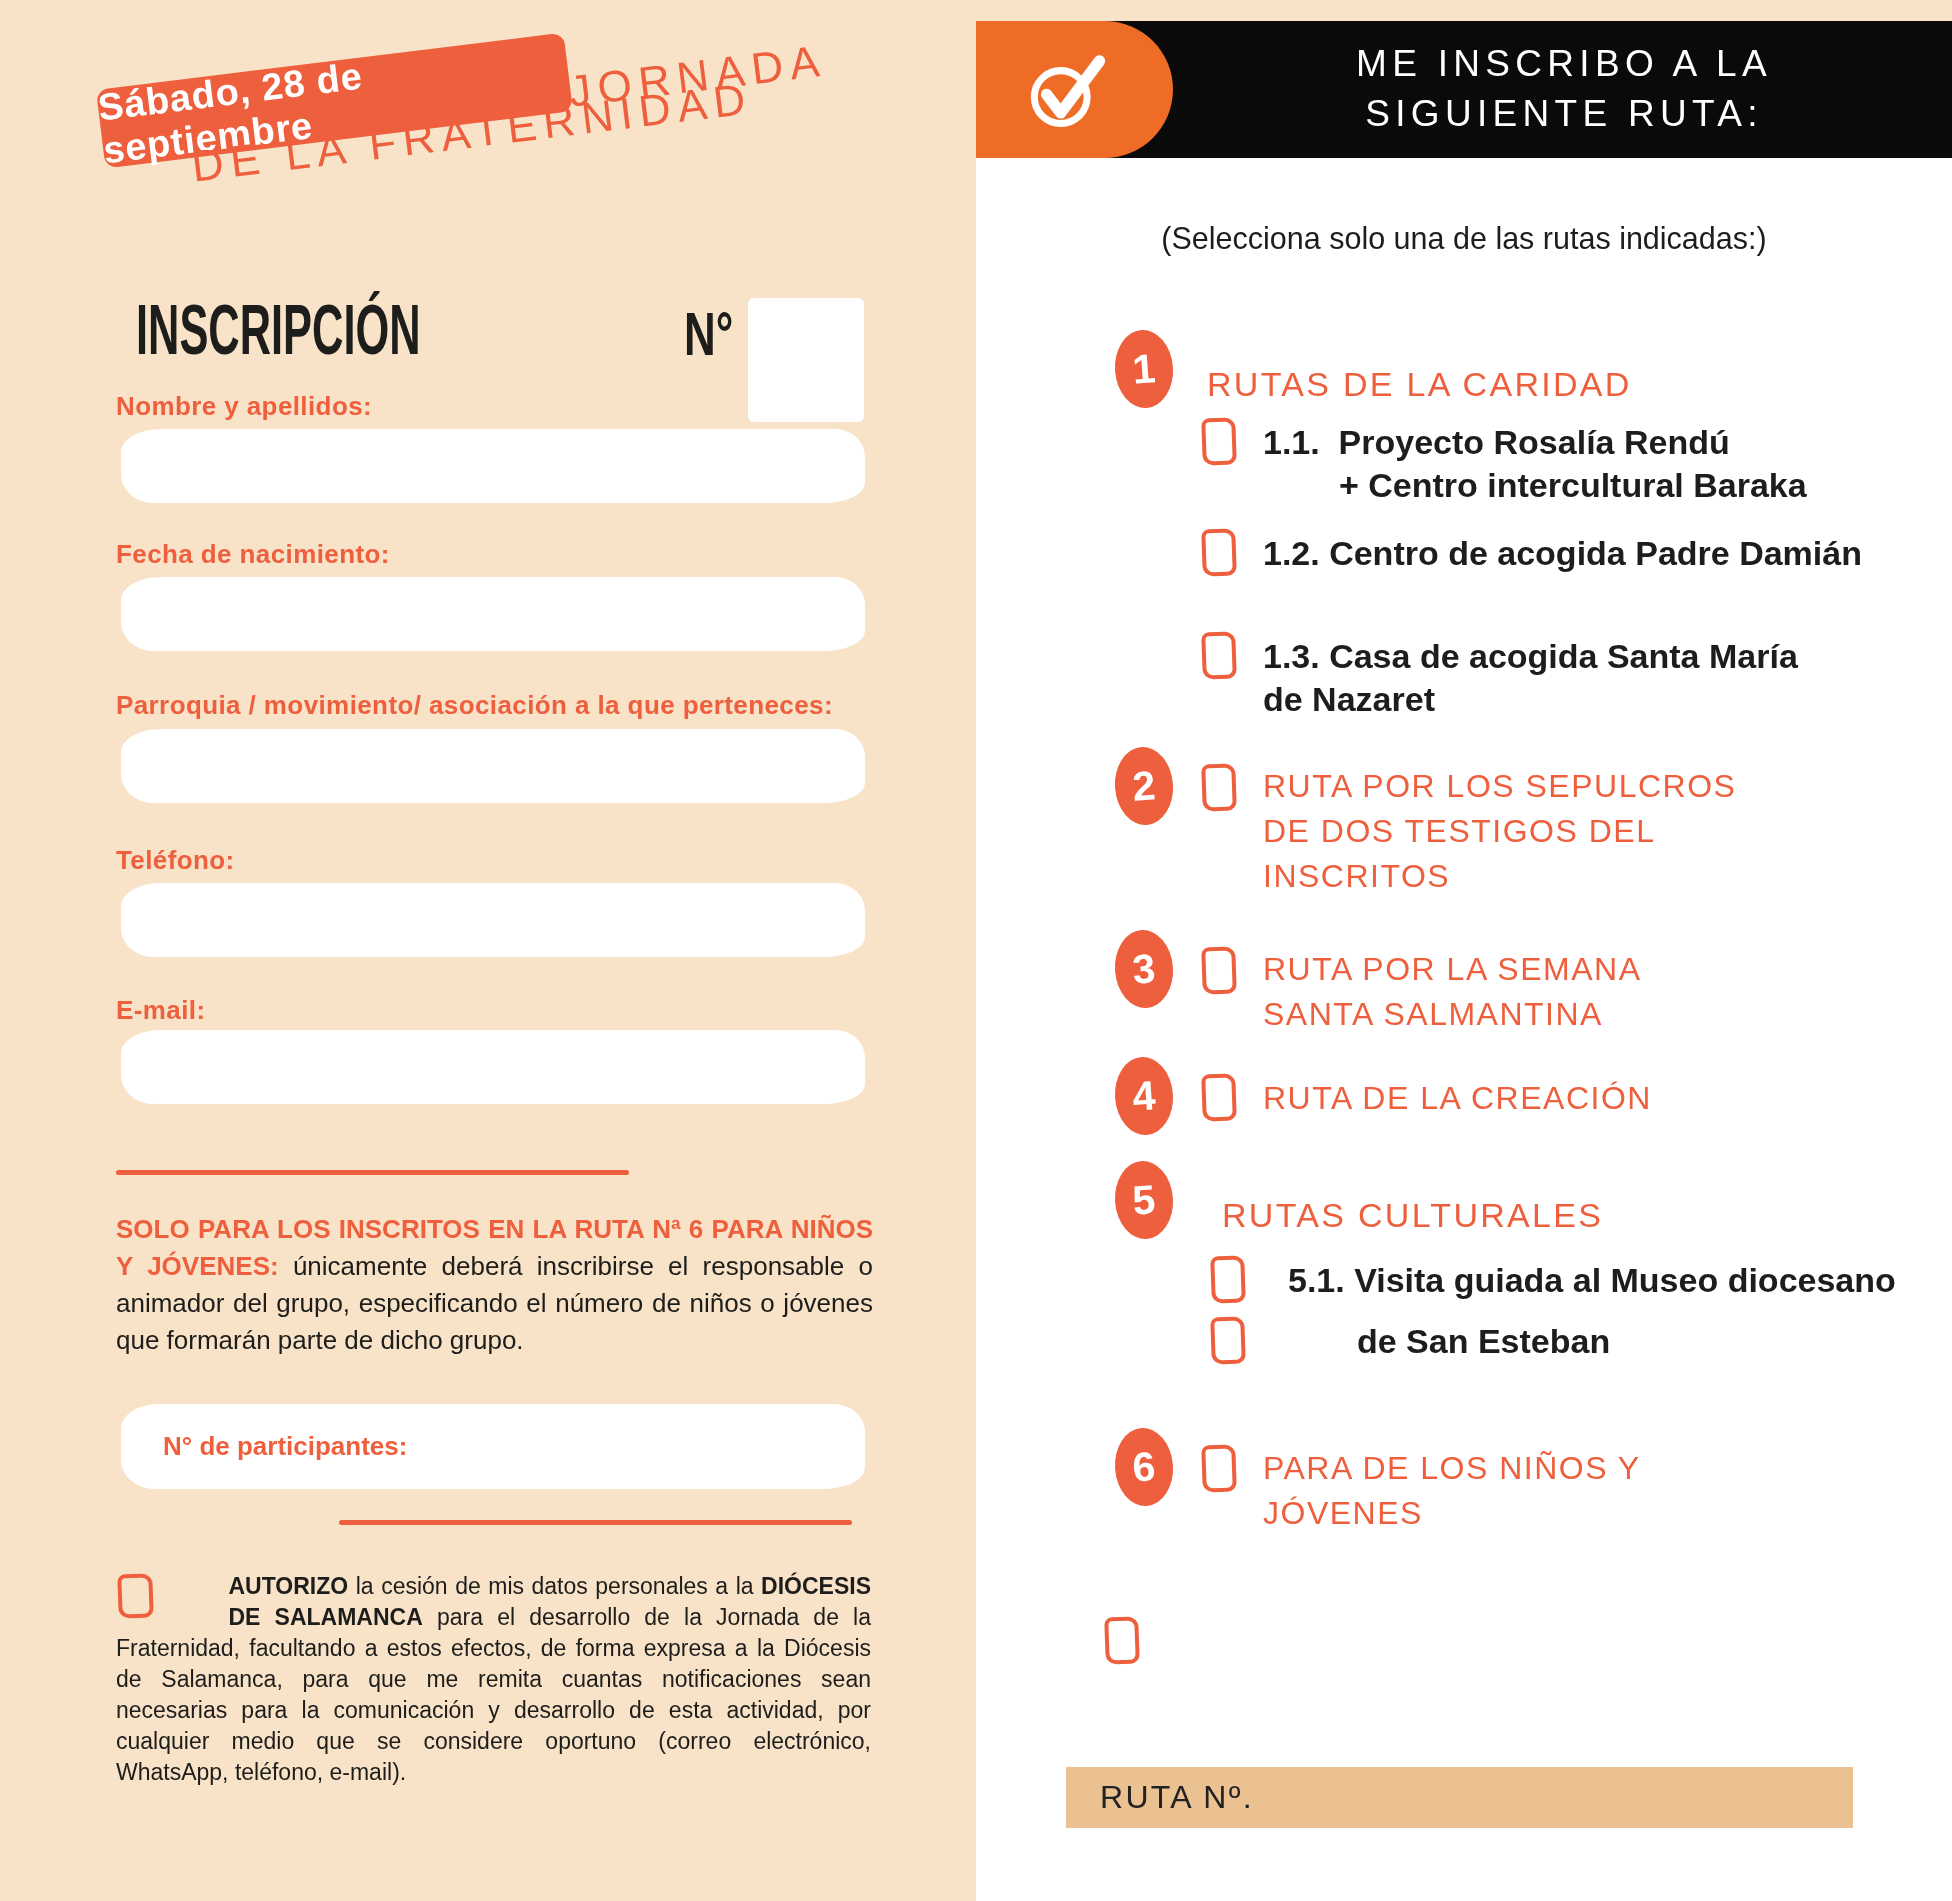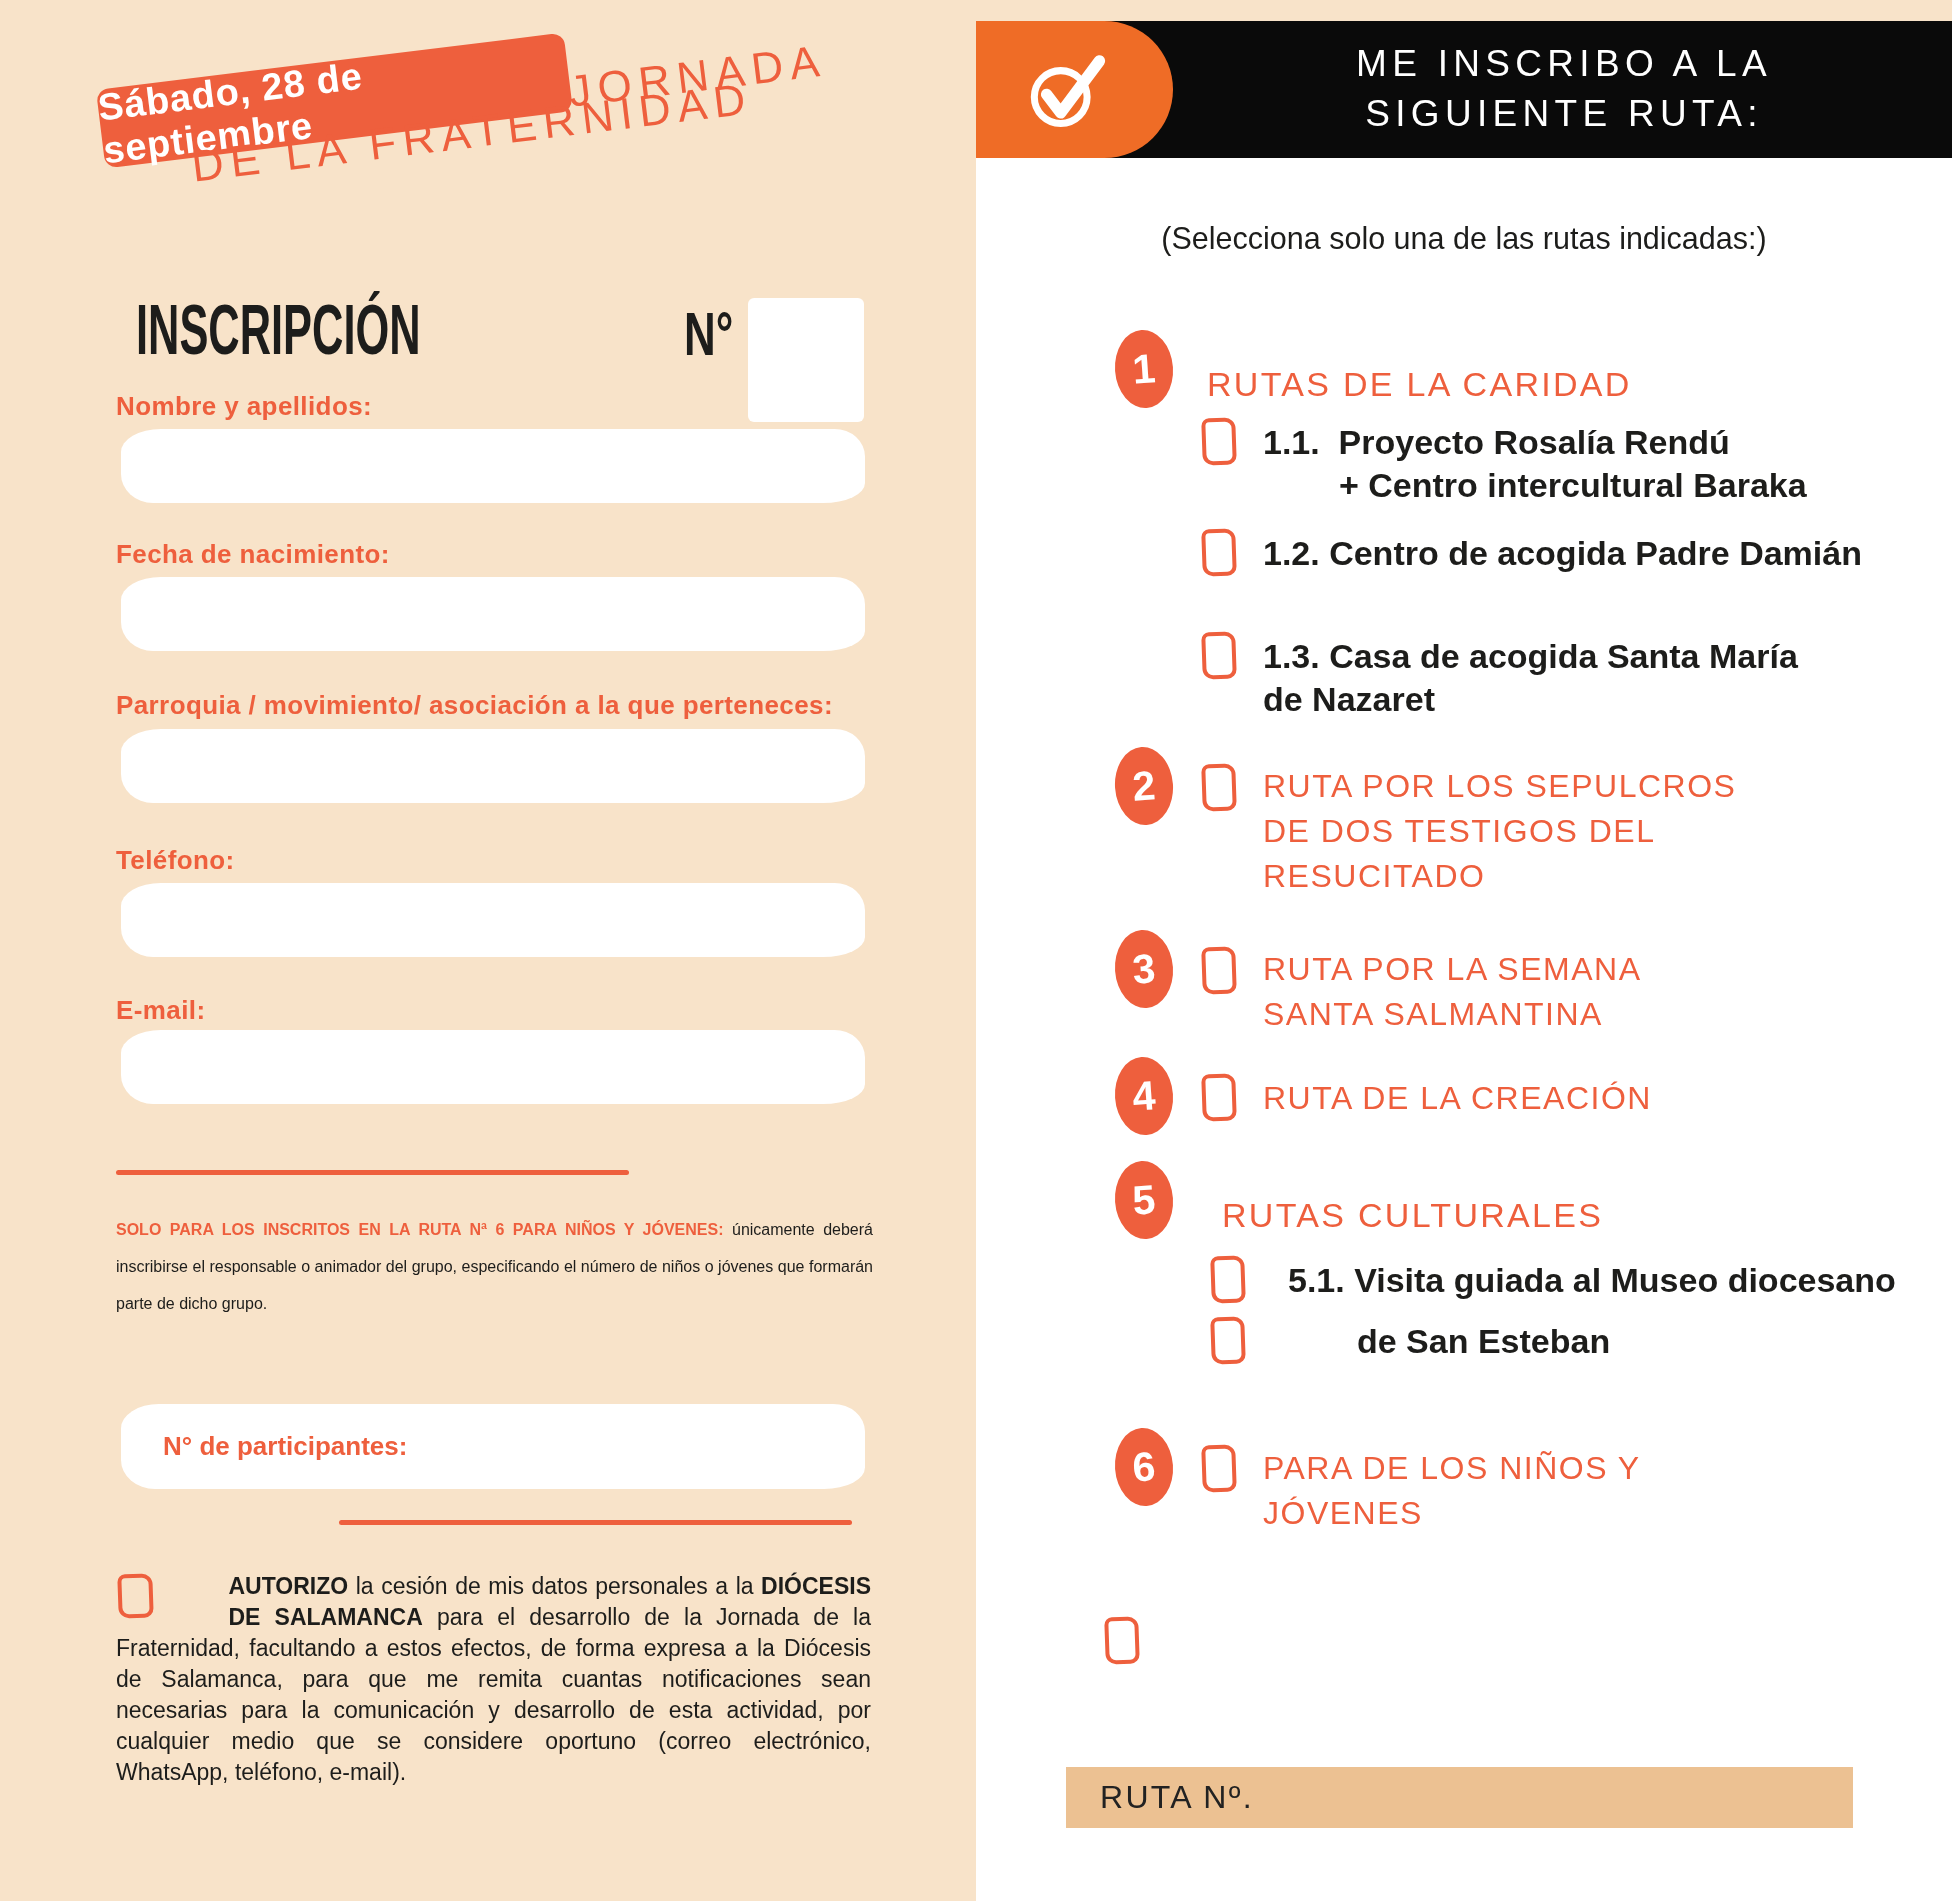--- a/index.html
+++ b/index.html
@@ -162,7 +162,7 @@
   <div class="rorange" style="left:1263px;top:764px">
     <div>RUTA POR LOS SEPULCROS</div>
     <div>DE DOS TESTIGOS DEL</div>
-    <div>RESUCITADO</div>
+    <div>INSCRITOS</div>
   </div>
 
   <div class="badge" style="left:1115px;top:930px">3</div>

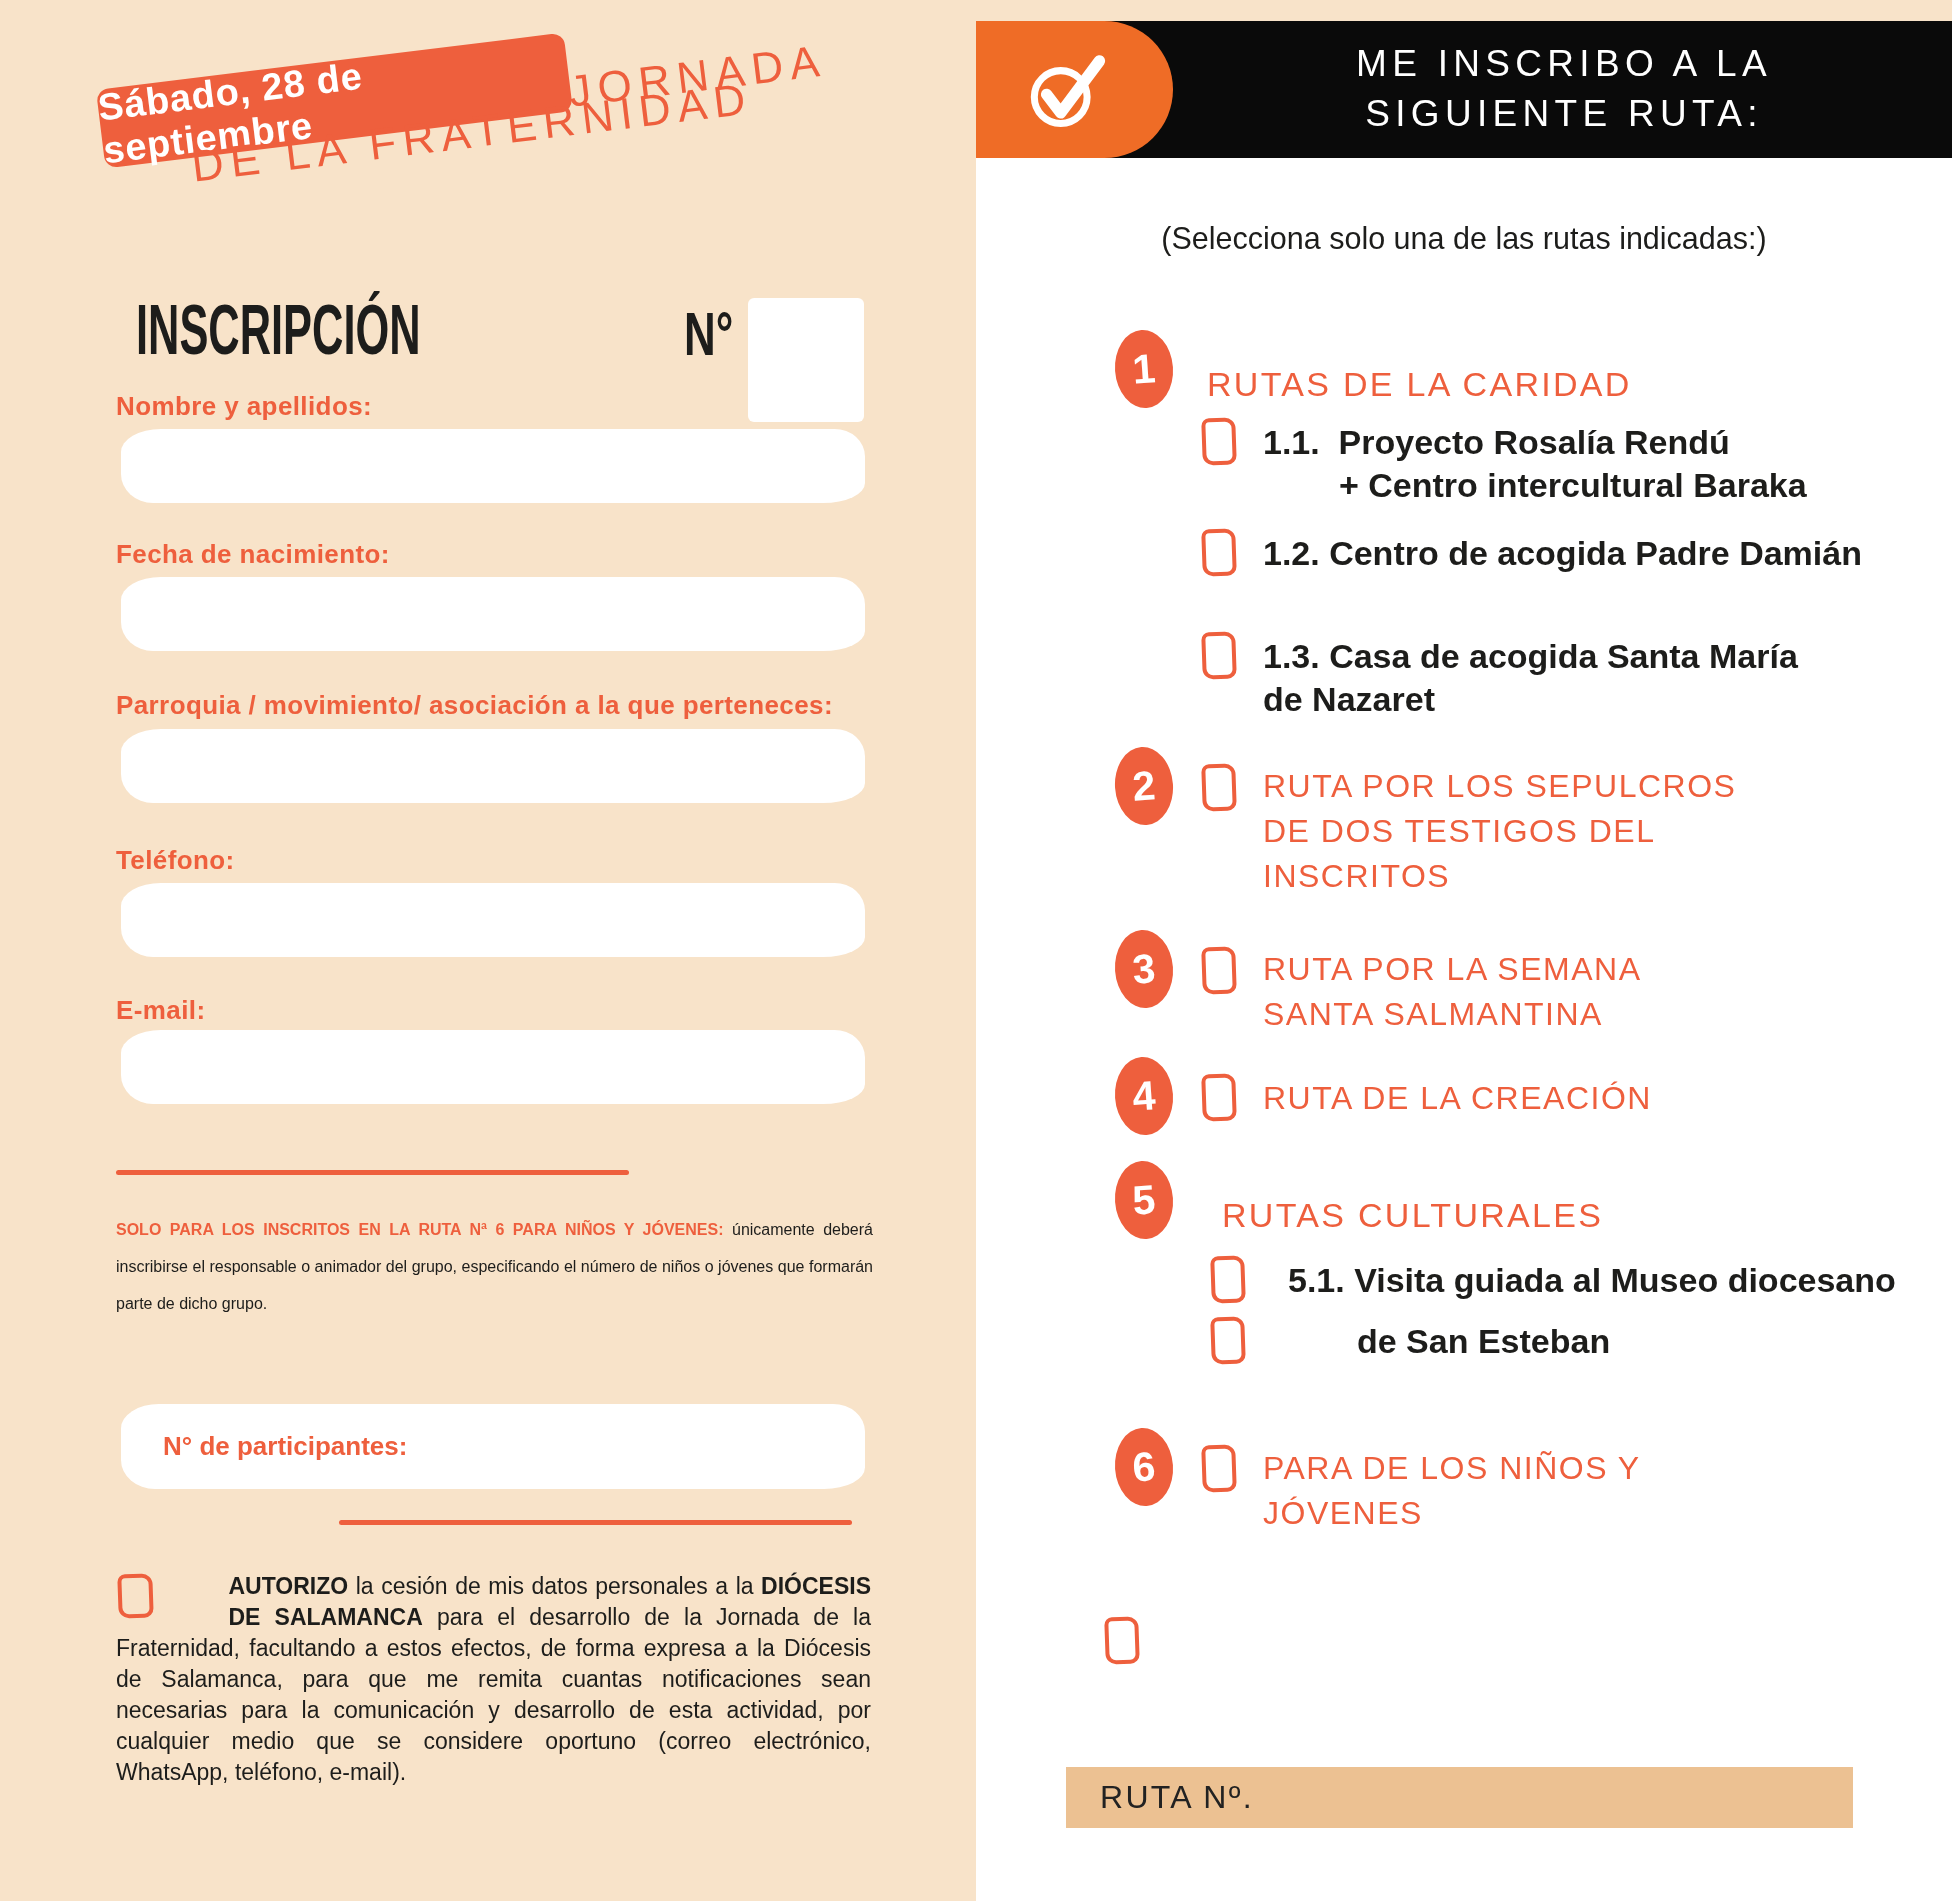--- a/index.html
+++ b/index.html
@@ -46,7 +46,7 @@
 
   .divider{position:absolute;height:5.3px;background:var(--orange);border-radius:3.1px;}
 
-  .note{position:absolute;left:116px;top:1211px;width:757px;font-size:16px;line-height:37px;
+  .note{position:absolute;left:116px;top:1211px;width:757px;font-size:26px;line-height:37px;
     text-align:justify;color:var(--ink);}
   .note b{color:var(--orange);}
 

